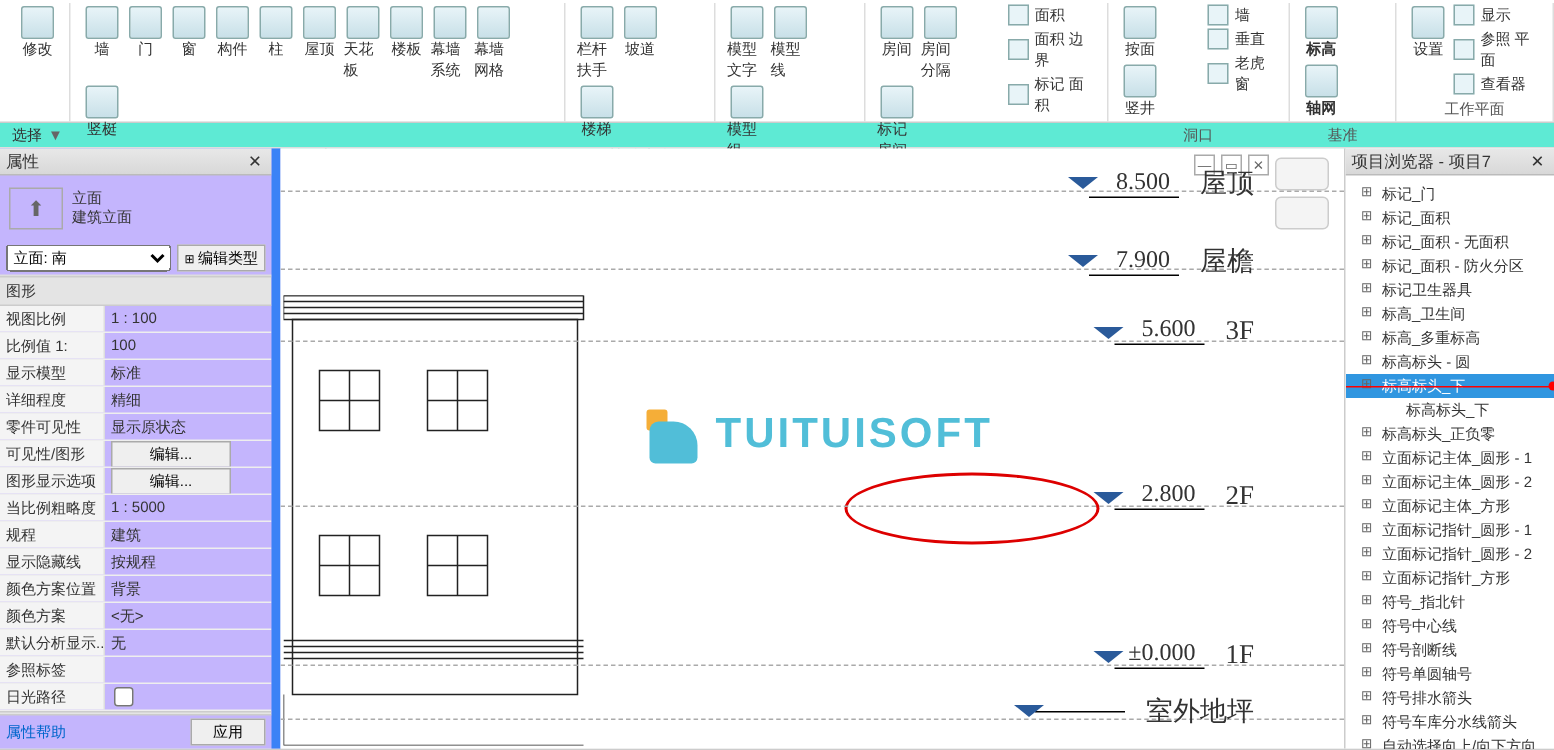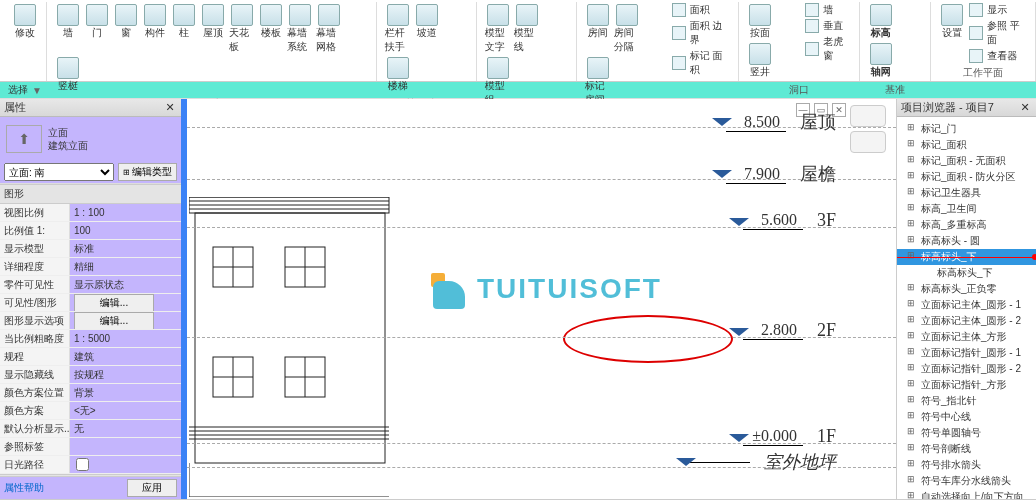--- a/index.html
+++ b/index.html
@@ -477,8 +477,8 @@
         <div class="tree-item">立面标记指针_方形</div>
         <div class="tree-item">符号_指北针</div>
         <div class="tree-item">符号中心线</div>
+        <div class="tree-item">符号剖断线</div>
         <div class="tree-item">符号单圆轴号</div>
-        <div class="tree-item">符号剖断线</div>
         <div class="tree-item">符号排水箭头</div>
         <div class="tree-item">符号车库分水线箭头</div>
         <div class="tree-item">自动选择向上/向下方向</div>

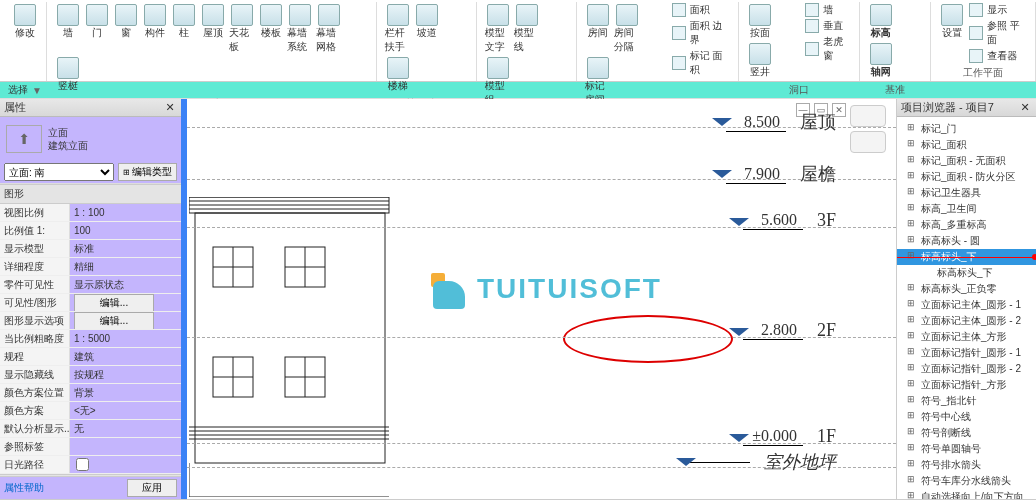--- a/index.html
+++ b/index.html
@@ -438,7 +438,7 @@
           <div class="nm">1F</div>
         </div>
       </div>
-      <div class="lvl" style="top: 368px; font-style: italic;">
+      <div class="lvl" style="top: 380px;">
         <div class="lvl-tag" style="right: 60px;">
           <div class="tri"></div>
           <div class="el"></div>

